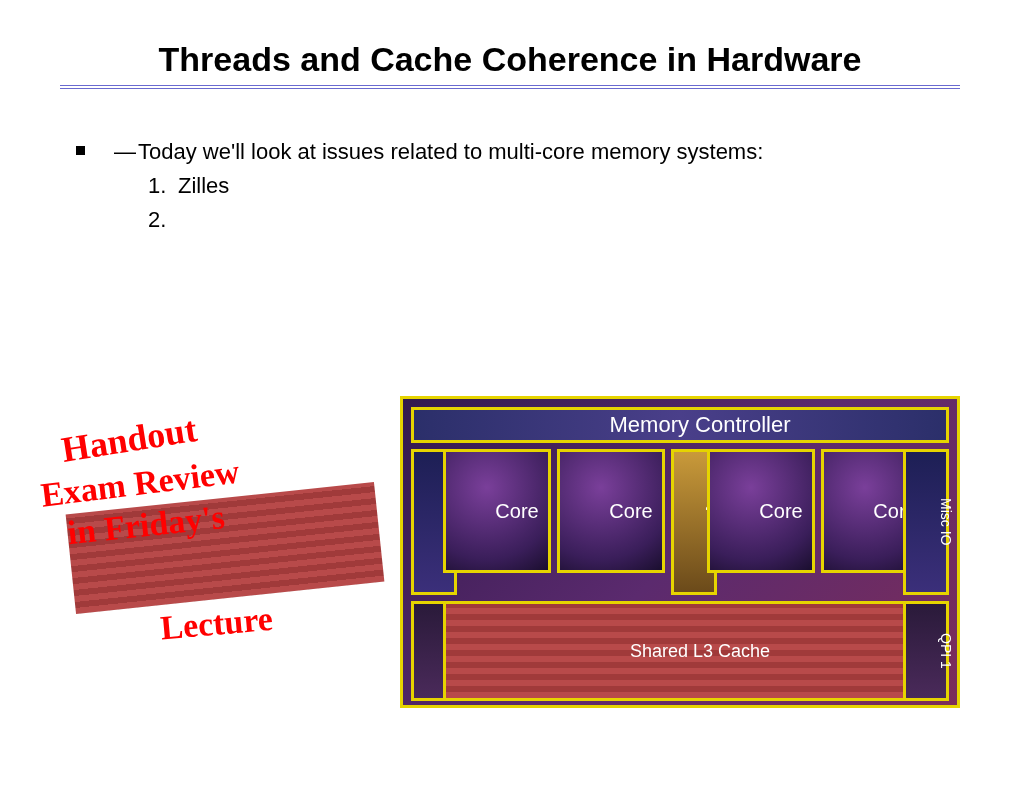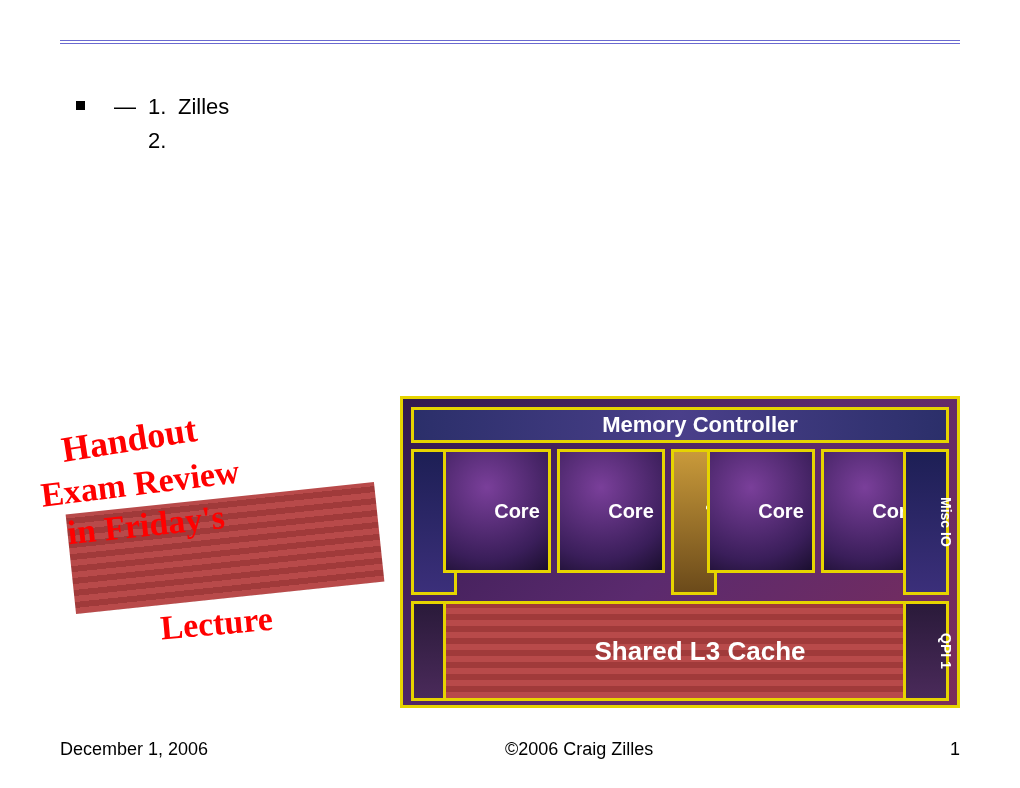--- a/index.html
+++ b/index.html
@@ -43,6 +43,7 @@
 
 <div class="slide">
 
+  <div class="title">Threads and Cache Coherence in Hardware</div>
   <hr class="rule">
 
   <div class="content">

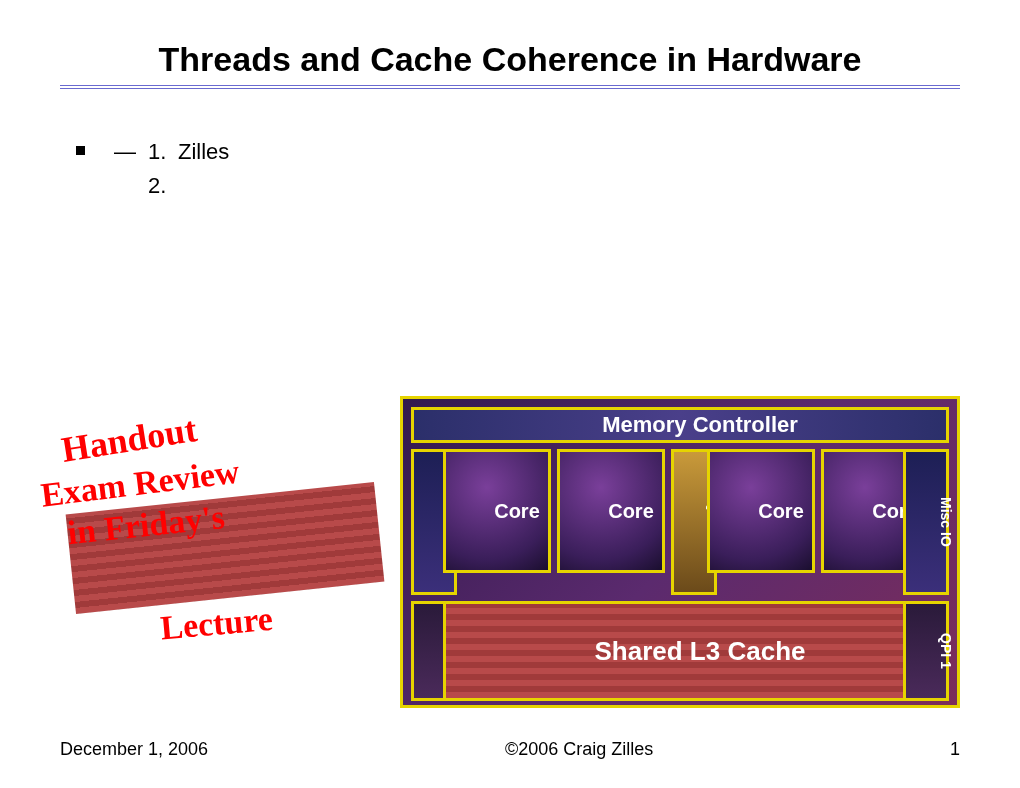--- a/index.html
+++ b/index.html
@@ -52,6 +52,7 @@
     </div>
     <div class="b2">
       <span class="dash">—</span>
+      <span>Today we'll look at issues related to multi-core memory systems:</span>
     </div>
     <div class="b3">
       <span class="num">1.</span>

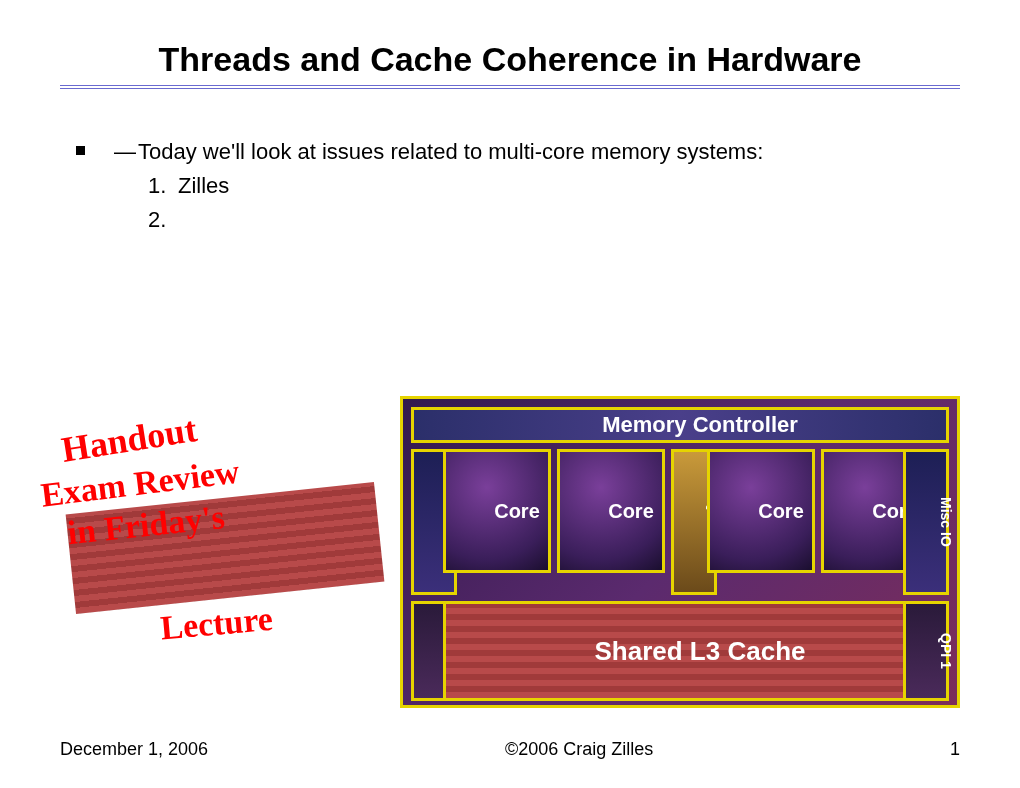--- a/index.html
+++ b/index.html
@@ -23,7 +23,7 @@
   .die-wrap { position: absolute; right: 60px; bottom: 0; width: 560px; }
   .die-caption { text-align: left; margin-left: -220px; margin-top: 8px; font-size: 22px; }
   .die { position: relative; width: 560px; height: 312px; border: 3px solid #e6d400; background: linear-gradient(135deg,#321a4e,#5b2a6e,#7c2d5a); }
-  .blk { position: absolute; border: 3px solid #e6d400; display: flex; align-items: center; justify-content: center; text-align: center; color: #fff; font-size: 18px; font-weight: 700; padding-left: 40px; }
+  .blk { position: absolute; border: 3px solid #e6d400; display: flex; align-items: center; justify-content: center; text-align: center; color: #fff; font-size: 18px; font-weight: 400; padding-left: 40px; }
   .mem  { left: 8px;  top: 8px;  right: 8px; height: 36px; background: linear-gradient(90deg,#2b2f6a,#4a3f8a,#2b2f6a); font-size: 22px; }
   .misc0{ left: 8px;  top: 50px; width: 26px; height: 146px; background: linear-gradient(#1d1f55,#3b2f7a); writing-mode: vertical-rl; font-size: 14px; }
   .misc1{ right: 8px; top: 50px; width: 26px; height: 146px; background: linear-gradient(#1d1f55,#3b2f7a); writing-mode: vertical-rl; font-size: 14px; }

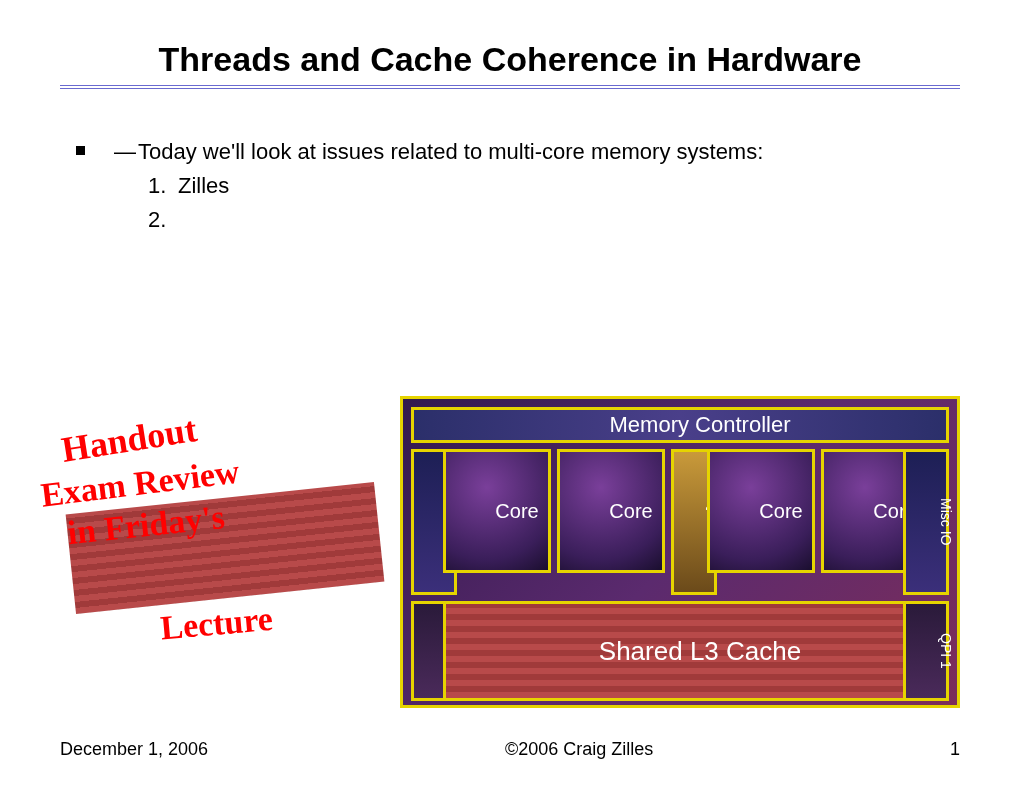--- a/index.html
+++ b/index.html
@@ -35,7 +35,7 @@
   .c4 { left: 418px; }
   .qpi0 { left: 8px;  top: 202px; width: 26px; height: 100px; background: linear-gradient(#2a1a3a,#4a2a5a); writing-mode: vertical-rl; font-size: 14px; }
   .qpi1 { right: 8px; top: 202px; width: 26px; height: 100px; background: linear-gradient(#2a1a3a,#4a2a5a); writing-mode: vertical-rl; font-size: 14px; }
-  .l3   { left: 40px; right: 40px; top: 202px; height: 100px; background: repeating-linear-gradient(0deg,#b84a4a 0 6px,#a03a3a 6px 12px); font-size: 26px; }
+  .l3   { left: 40px; right: 40px; top: 202px; height: 100px; background: repeating-linear-gradient(0deg,#b84a4a 0 6px,#a03a3a 6px 12px); font-size: 18px; }
   .footer { position: absolute; left: 60px; right: 60px; bottom: 28px; display: flex; justify-content: space-between; font-size: 18px; }
 </style>
 </head>

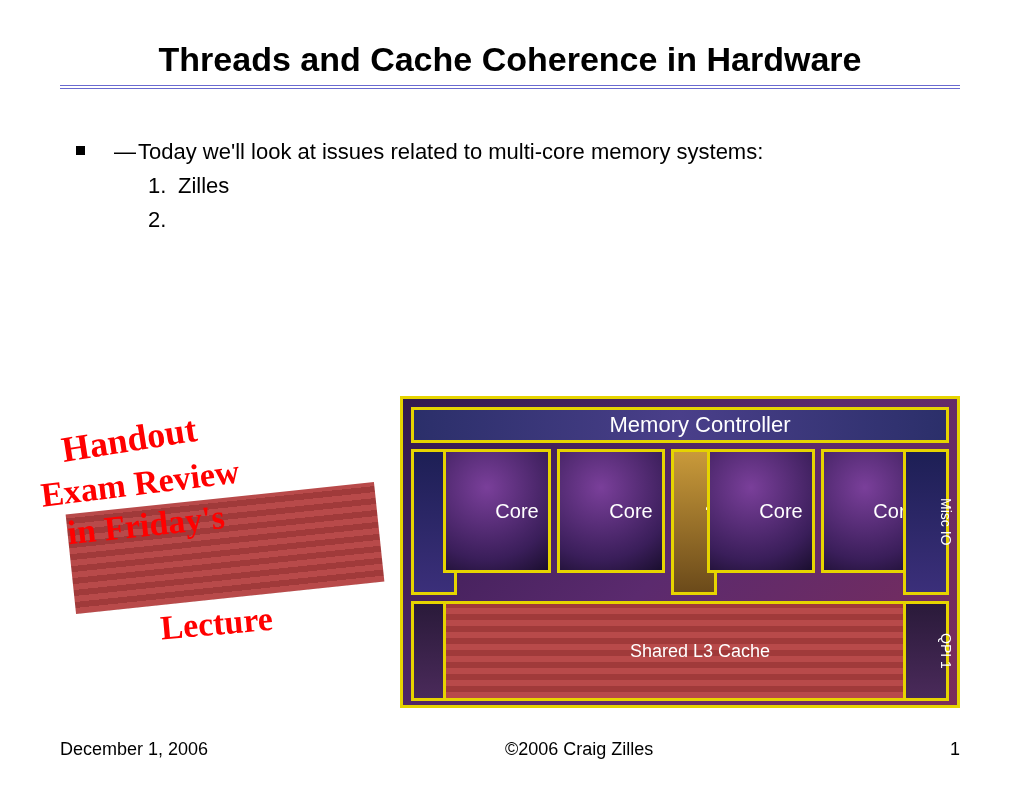--- a/index.html
+++ b/index.html
@@ -90,11 +90,6 @@
 
   </div>
 
-  <div class="footer">
-    <span>December 1, 2006</span>
-    <span>©2006 Craig Zilles</span>
-    <span>1</span>
-  </div>
 
 </div>
 

